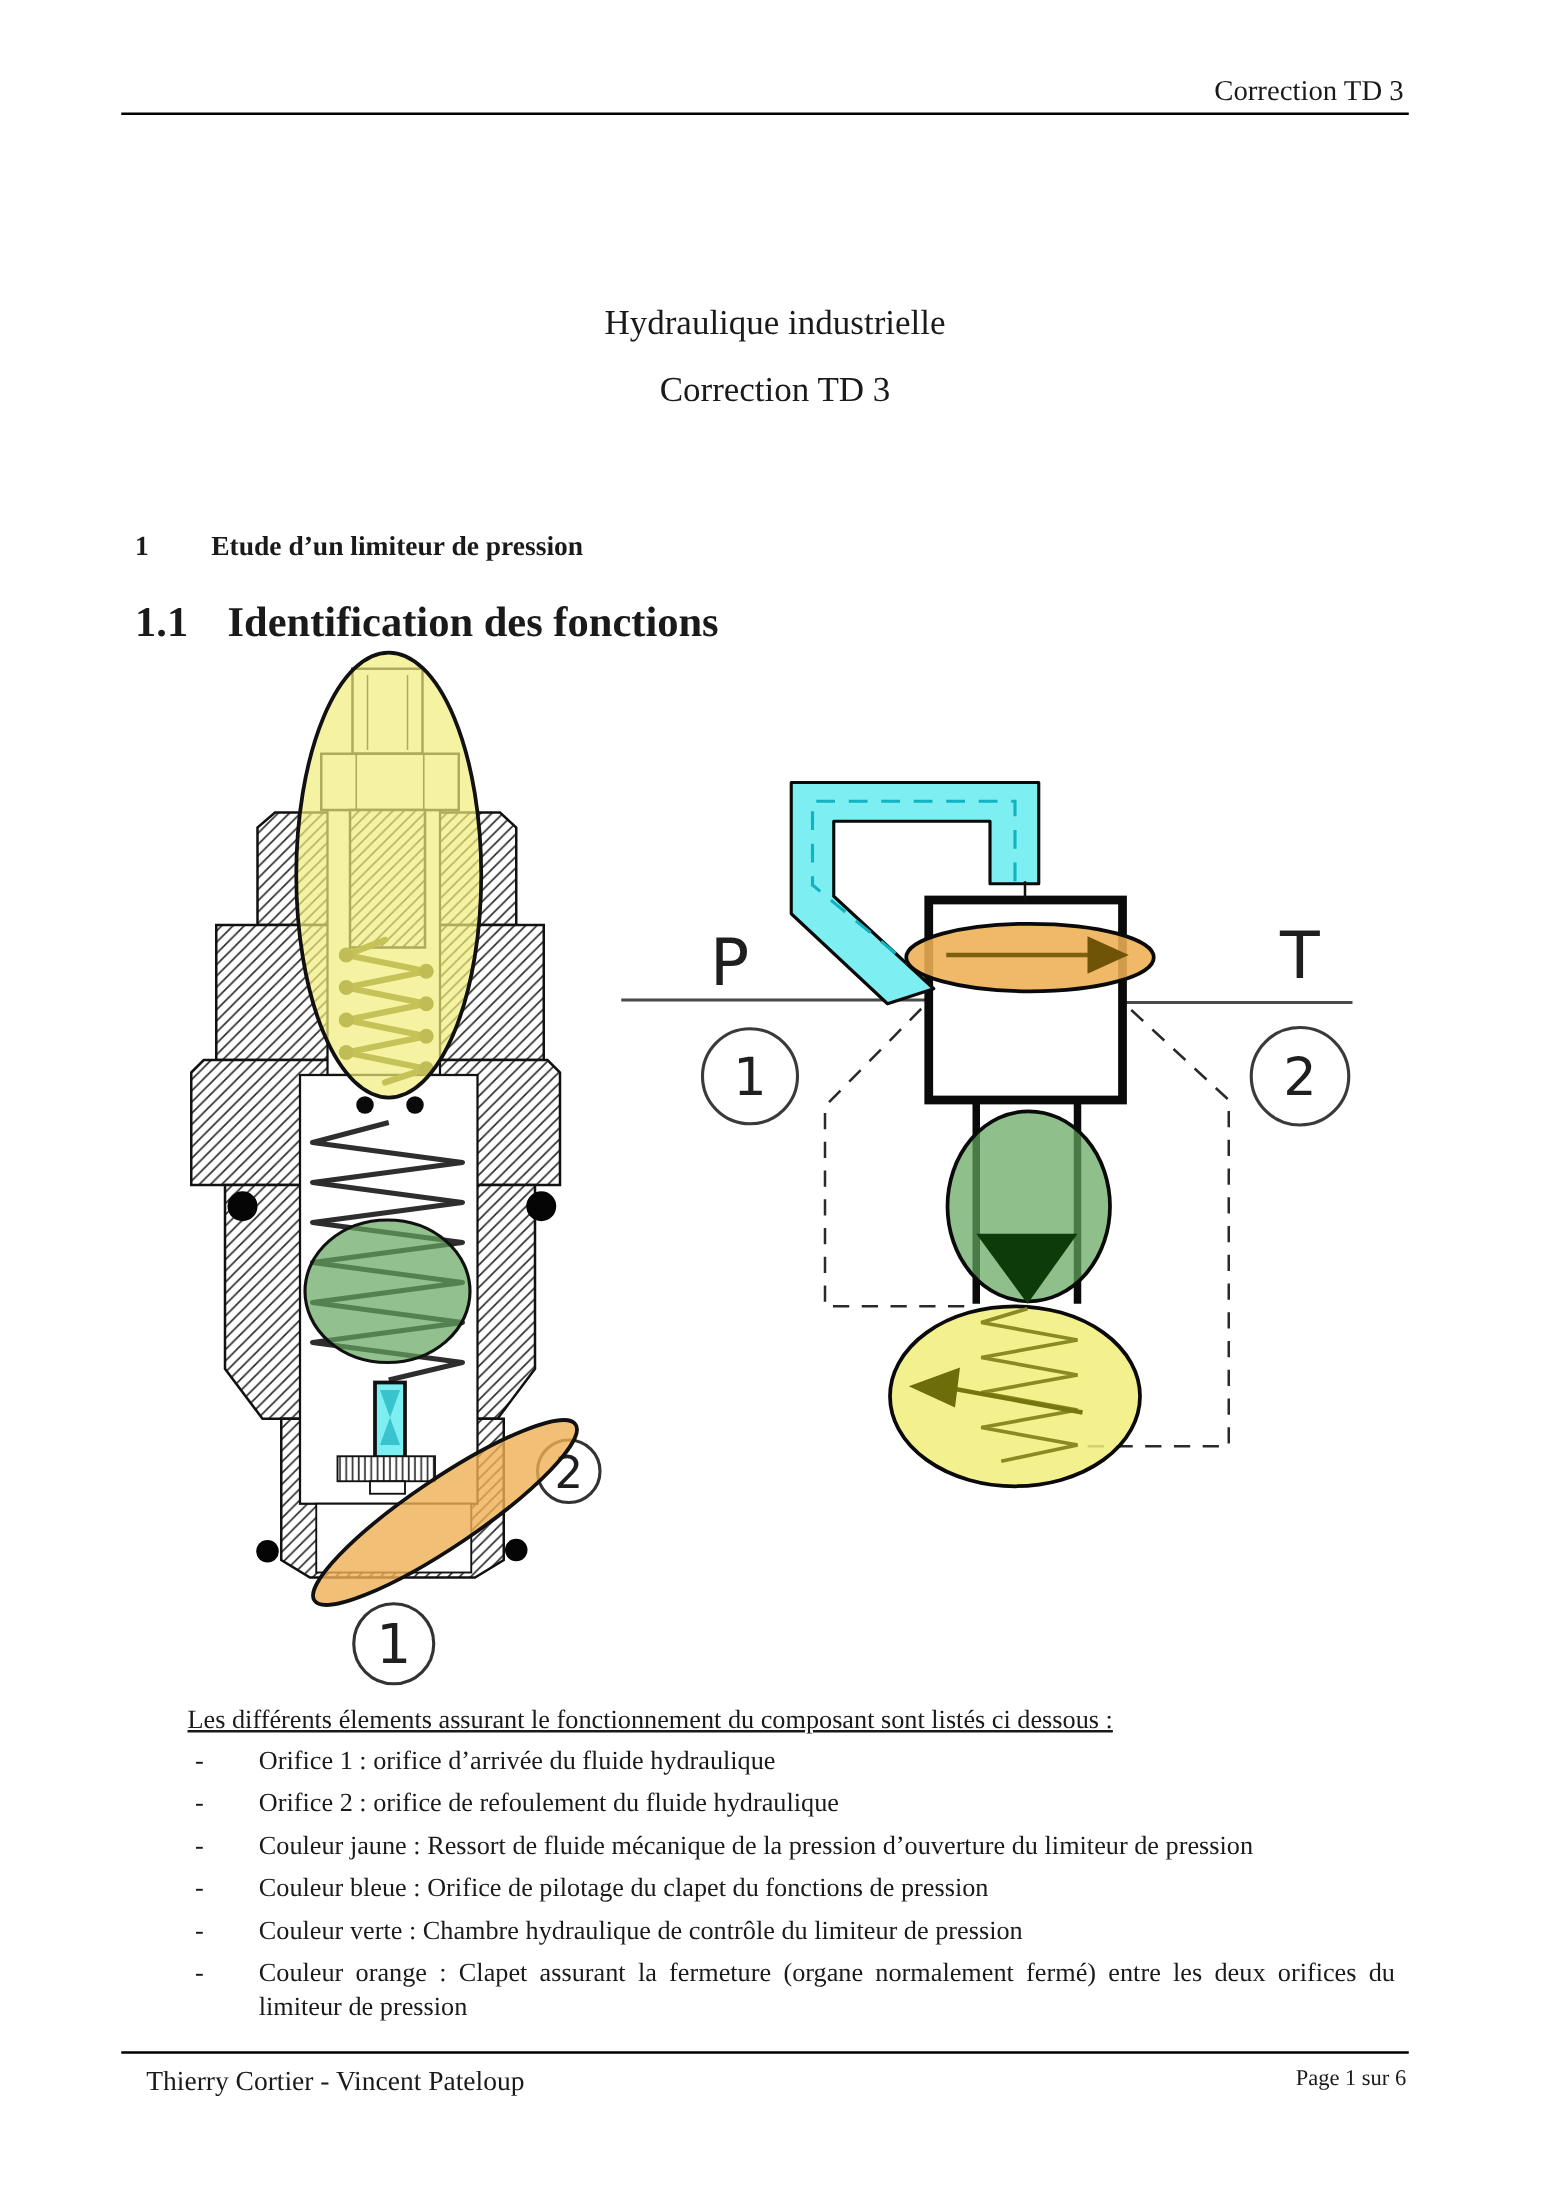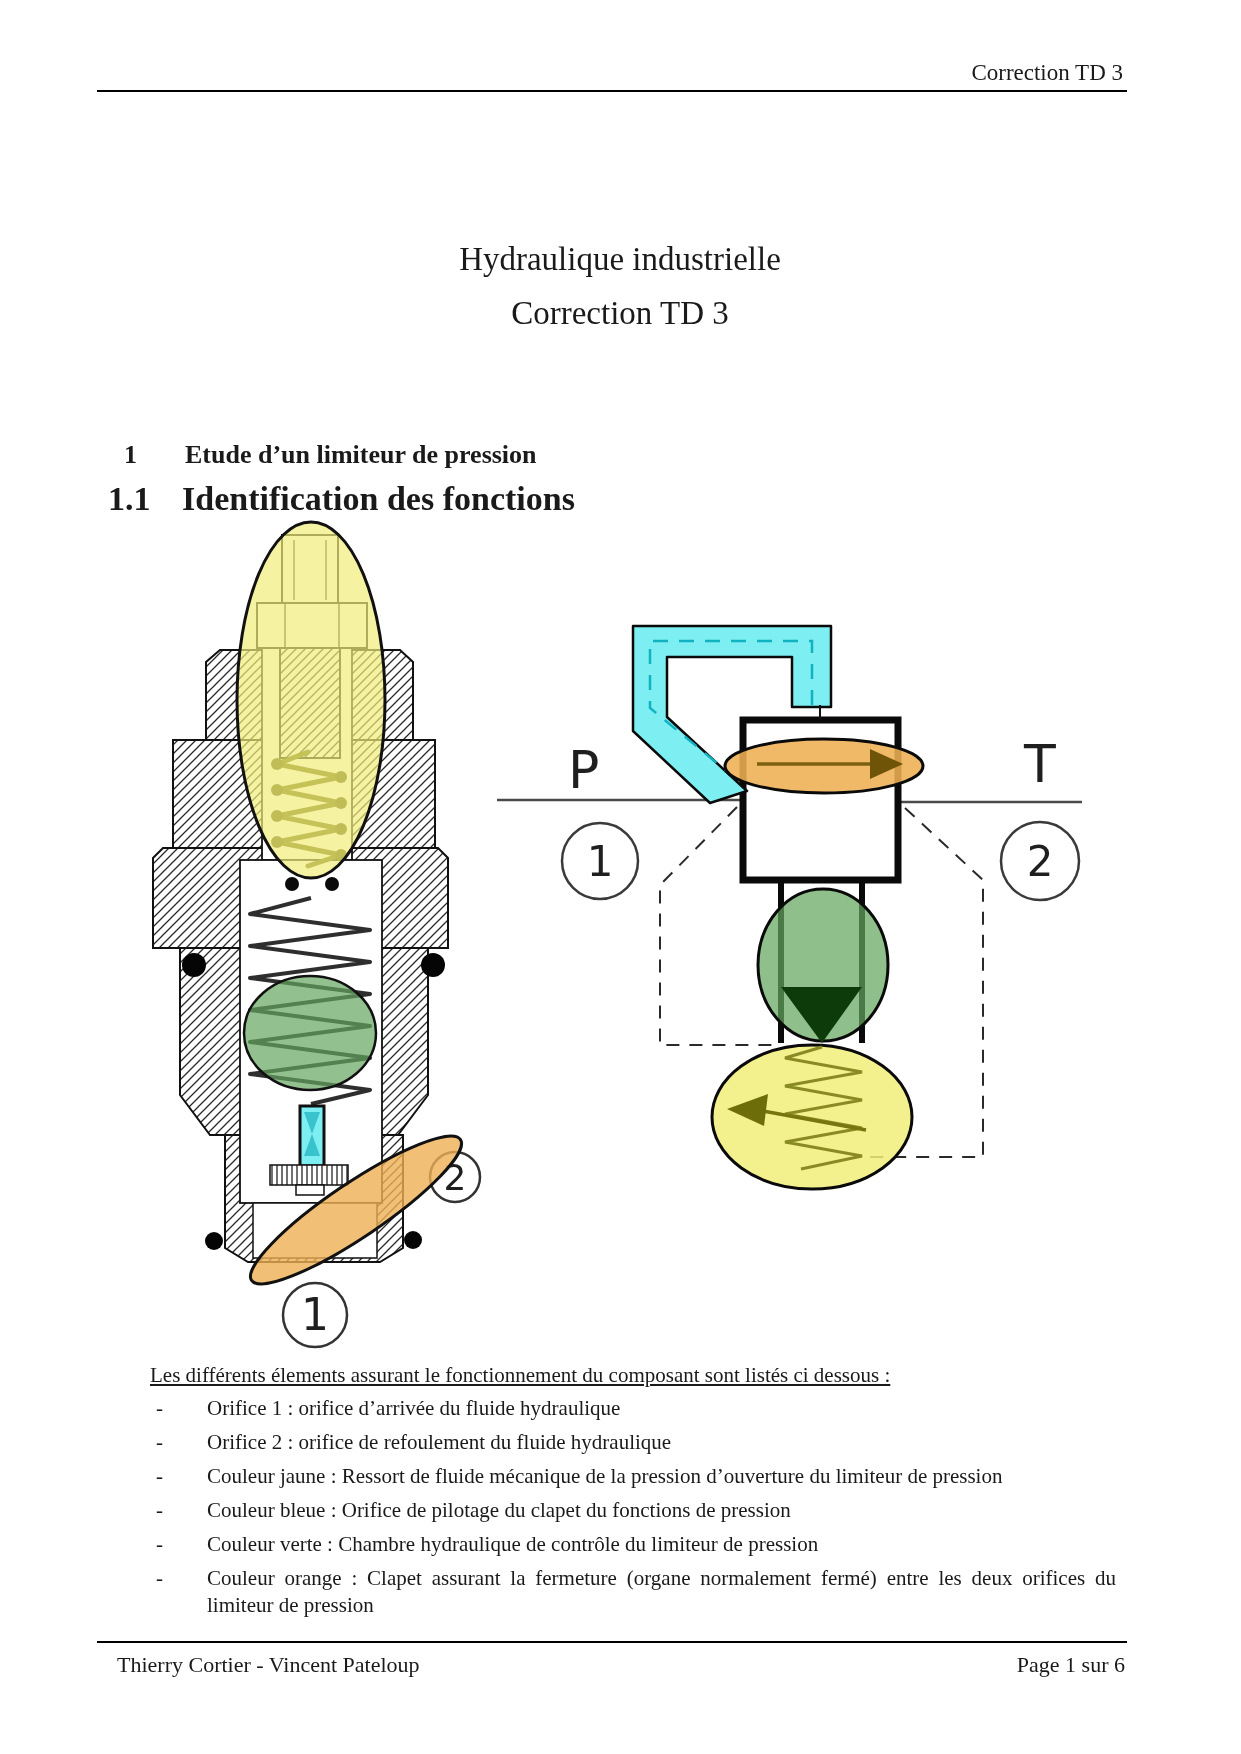--- a/index.html
+++ b/index.html
@@ -12,7 +12,7 @@
   #header-rule{top:90px;}
   #footer-rule{top:1641px;}
   #header-text{top:60px;right:118px;font-size:23px;}
-  #doc-title{top:232px;left:100px;width:1040px;text-align:center;font-size:33px;line-height:54px;}
+  #doc-title{top:232px;left:100px;width:1040px;text-align:center;font-size:28px;line-height:54px;}
   h1.section{top:424px;left:108px;margin:16px;font-size:26px;font-weight:bold;position:absolute;}
   h1.section .sec-num{display:inline-block;width:61px;}
   h2.subsection{top:480px;left:108px;margin:0;font-size:34px;font-weight:bold;position:absolute;}

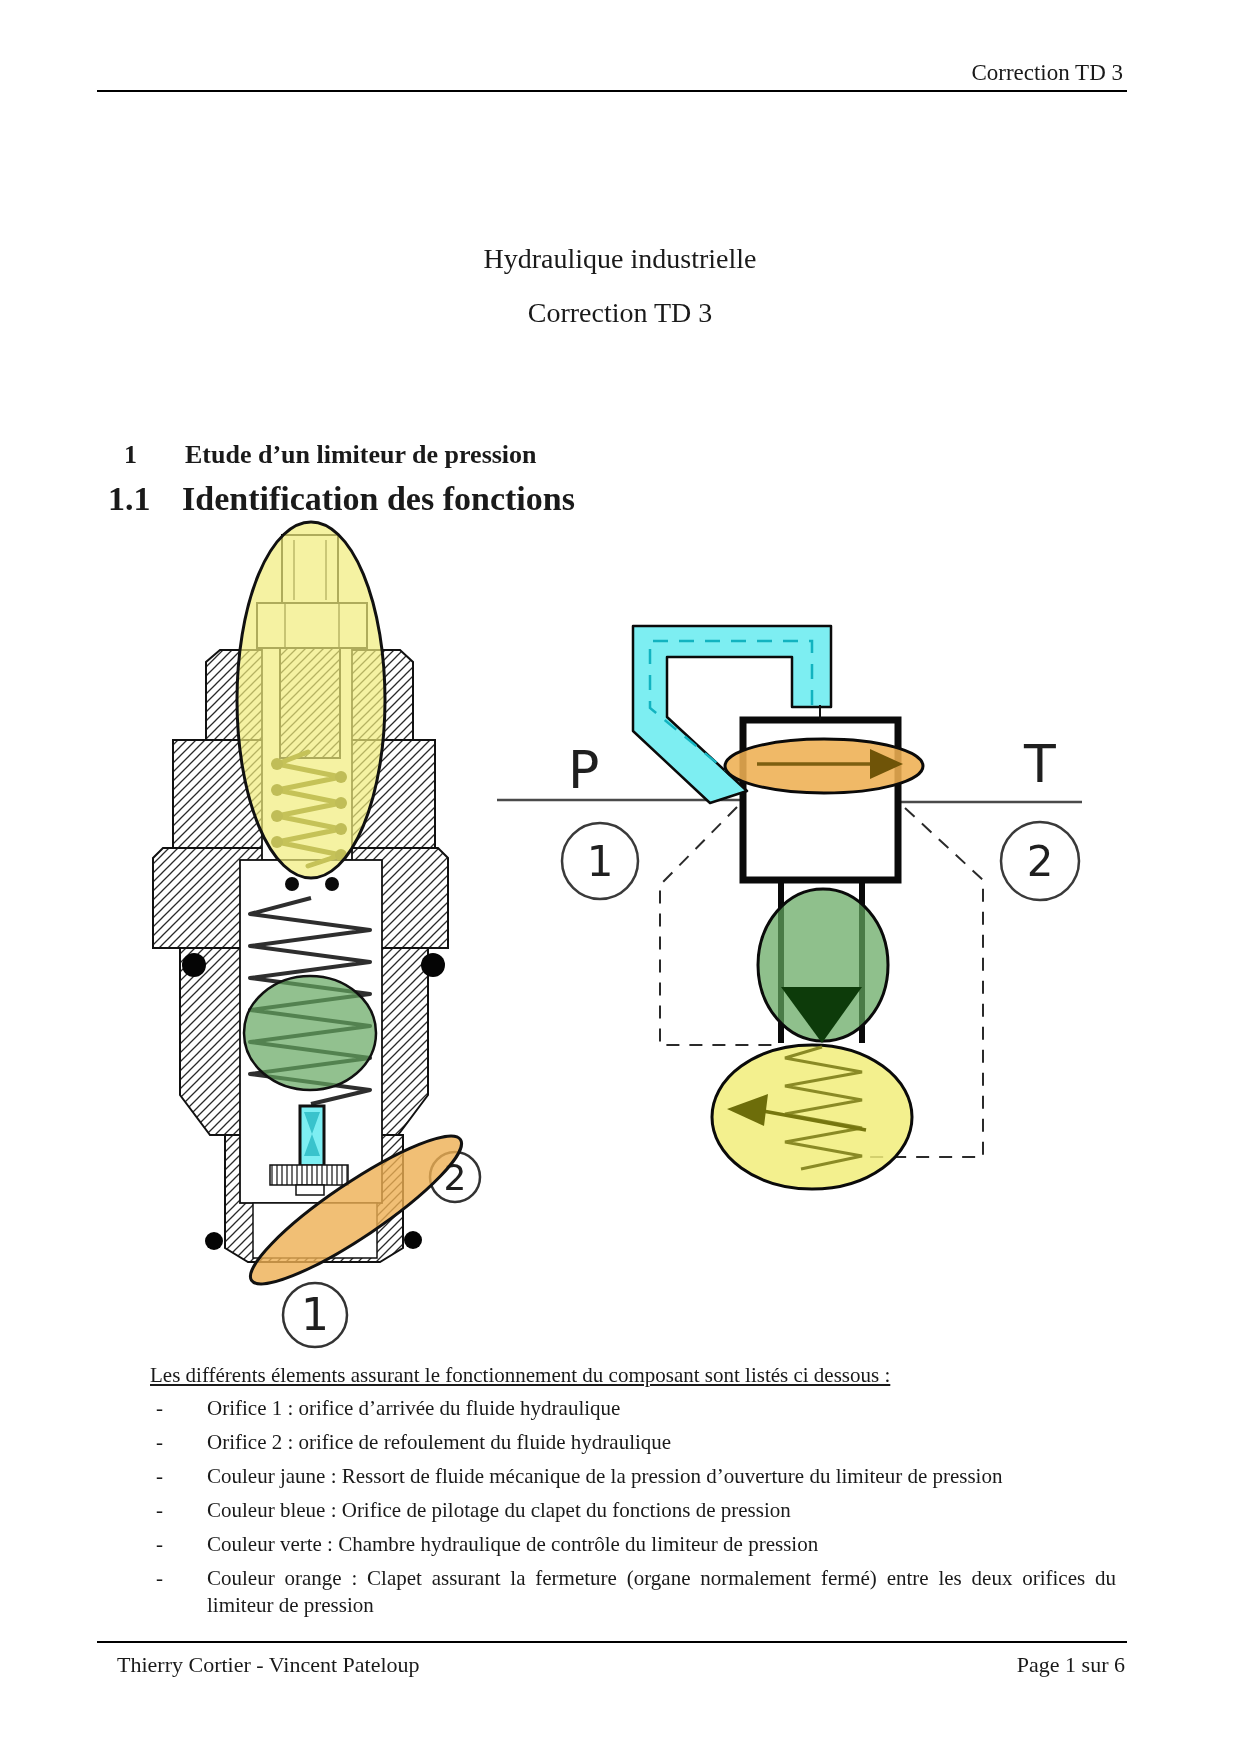--- a/index.html
+++ b/index.html
@@ -13,7 +13,7 @@
   #footer-rule{top:1641px;}
   #header-text{top:60px;right:118px;font-size:23px;}
   #doc-title{top:232px;left:100px;width:1040px;text-align:center;font-size:28px;line-height:54px;}
-  h1.section{top:424px;left:108px;margin:16px;font-size:26px;font-weight:bold;position:absolute;}
+  h1.section{top:424px;left:108px;margin:0;font-size:22px;font-weight:bold;position:absolute;}
   h1.section .sec-num{display:inline-block;width:61px;}
   h2.subsection{top:480px;left:108px;margin:0;font-size:34px;font-weight:bold;position:absolute;}
   h2.subsection .sec-num{display:inline-block;width:74px;}

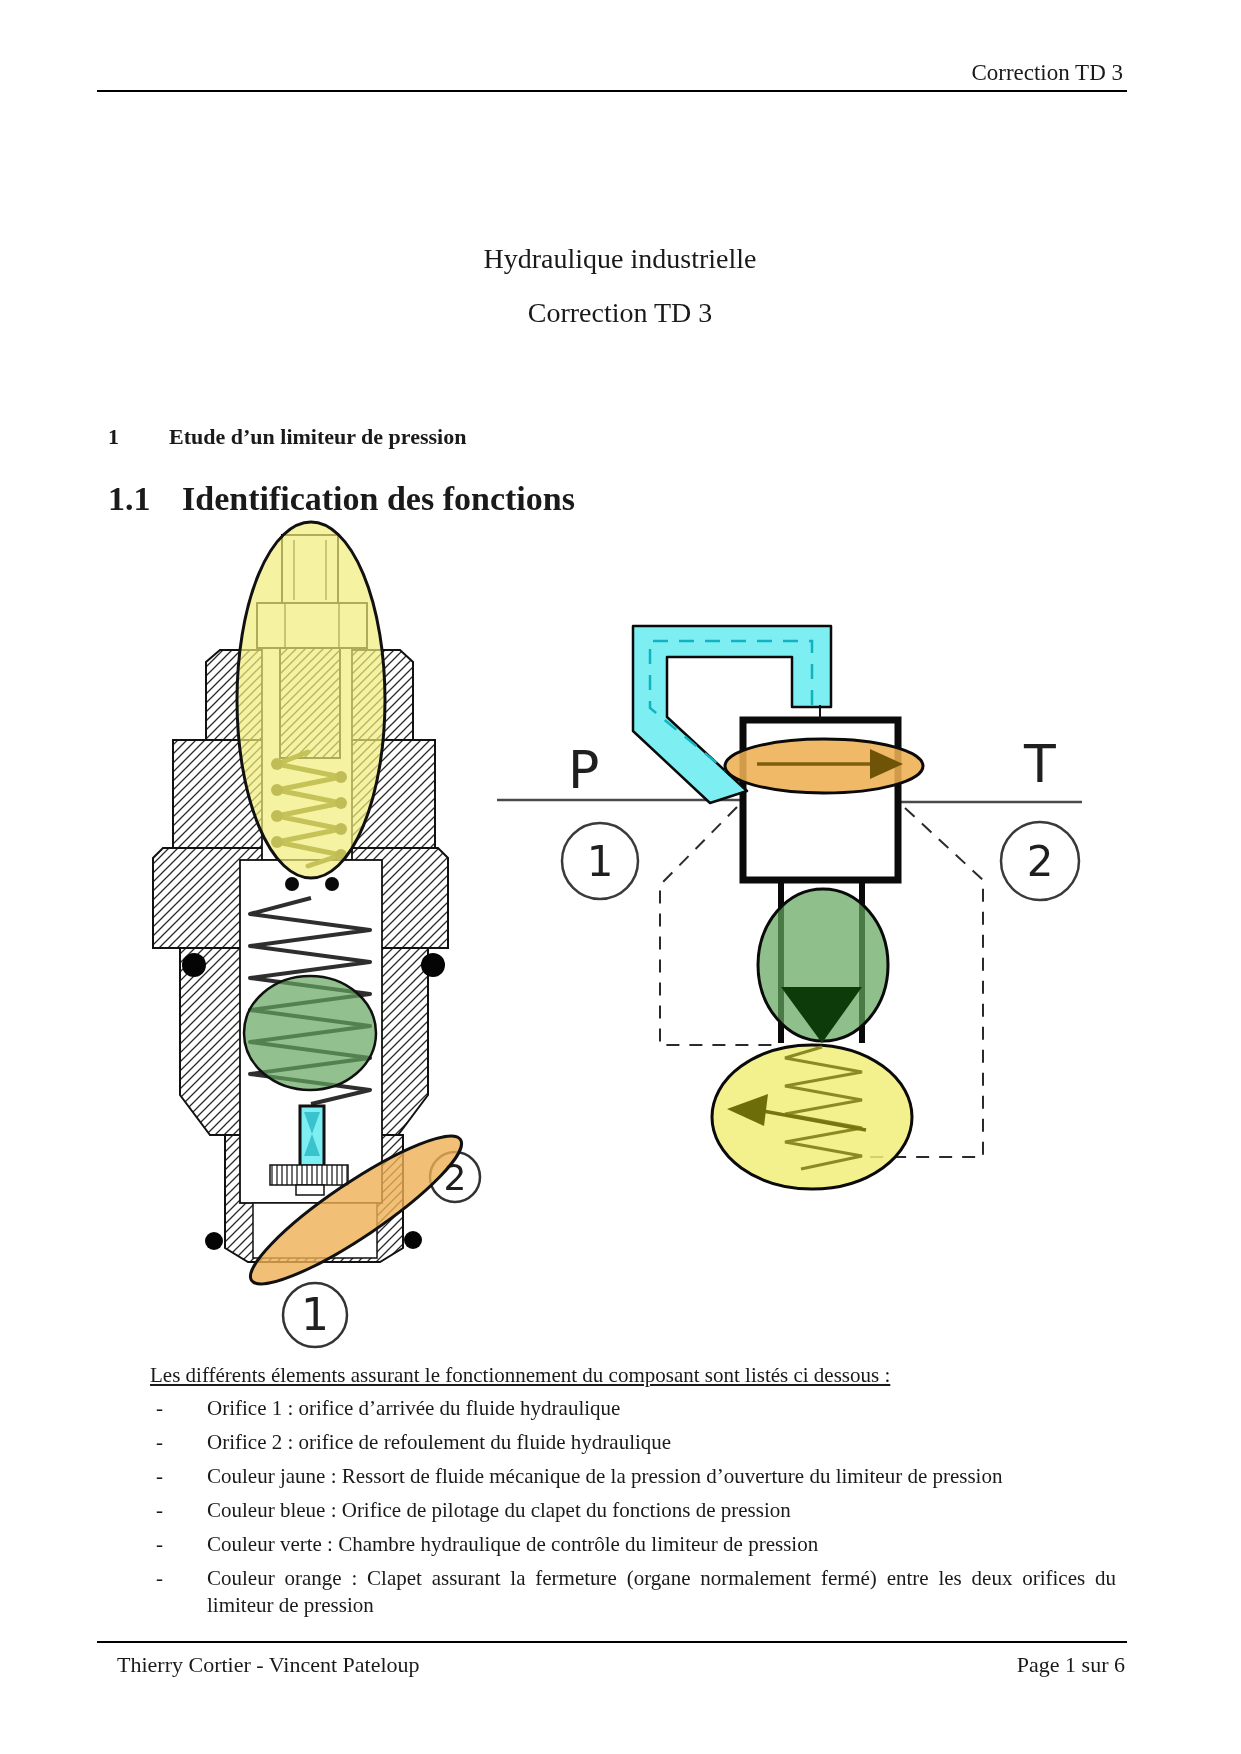--- a/index.html
+++ b/index.html
@@ -24,7 +24,7 @@
   #legend-list .dash{width:17px;flex:0 0 17px;}
   #legend-list .li-text{flex:1;text-align:justify;margin-left:34px;}
   #footer-left{top:1652px;left:117px;font-size:22px;text-align:center;}
-  #footer-right{top:1652px;right:116px;font-size:22px;}
+  #footer-right{top:1652px;right:116px;font-size:18px;}
   text{font-family:"DejaVu Sans", sans-serif;fill:#1f1f1f;}
 </style>
 </head>

